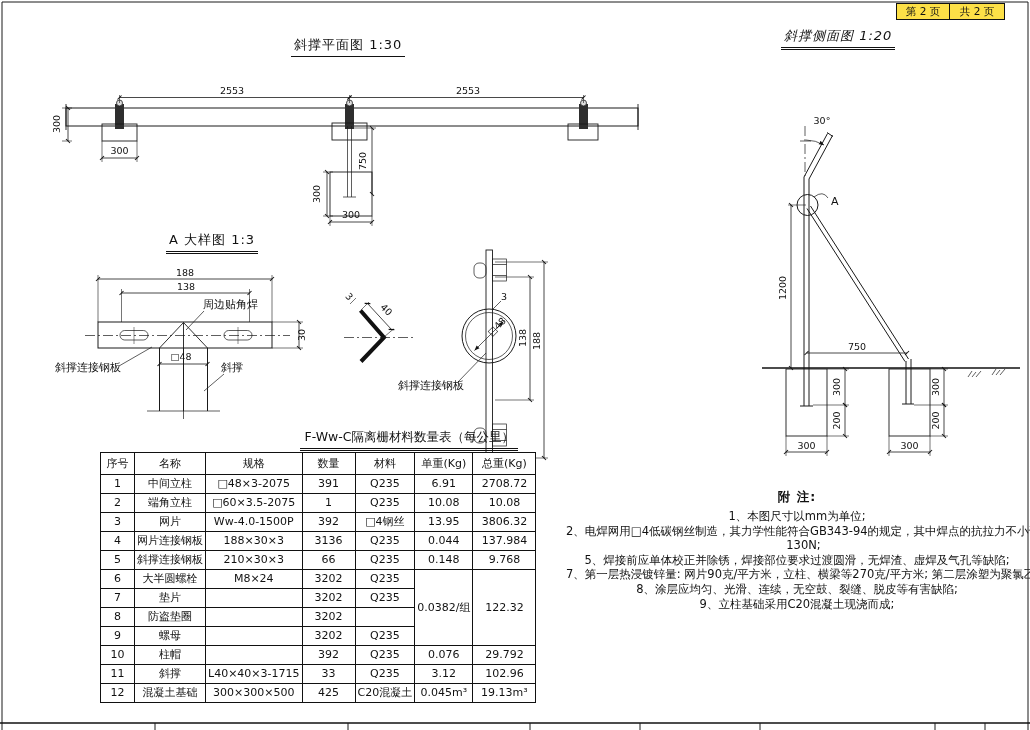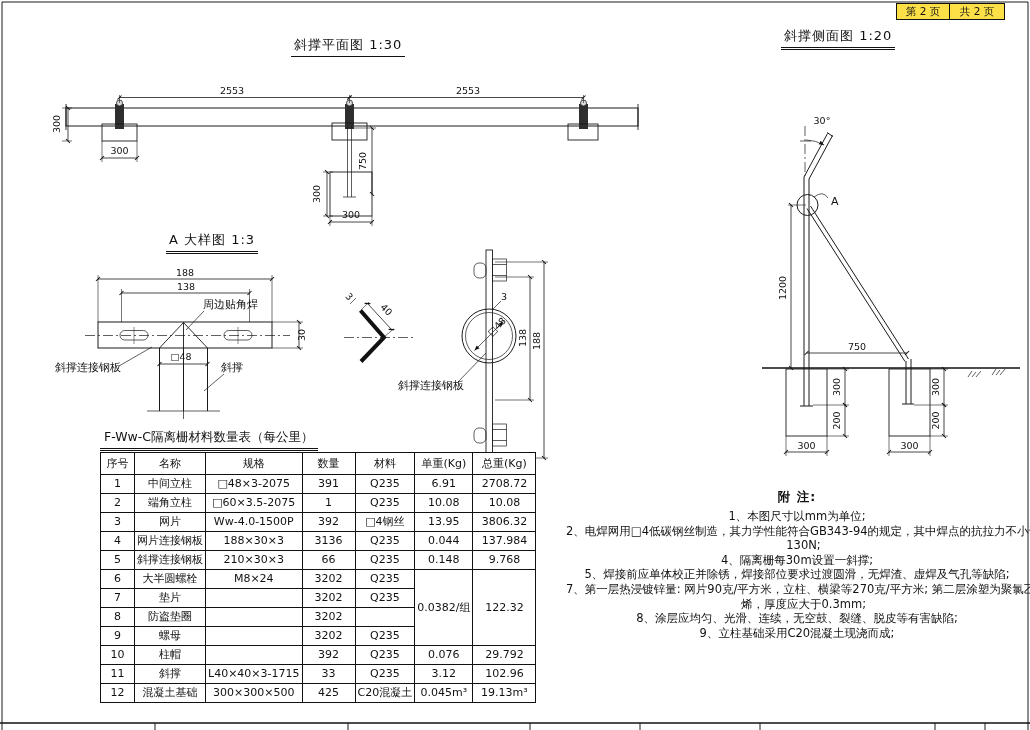--- a/index.html
+++ b/index.html
@@ -292,7 +292,7 @@
   <div class="fig-title" style="left:291px; top:36px;">
     <span>斜撑平面图 1:30</span>
   </div>
-  <div class="fig-title dbl" style="left:781px; top:27px;">
+  <div class="fig-title dbl" style="left:781px; top:27px;font-style:italic;">
     <span>斜撑侧面图 1:20</span>
   </div>
   <div class="fig-title dbl" style="left:166px; top:231px;">

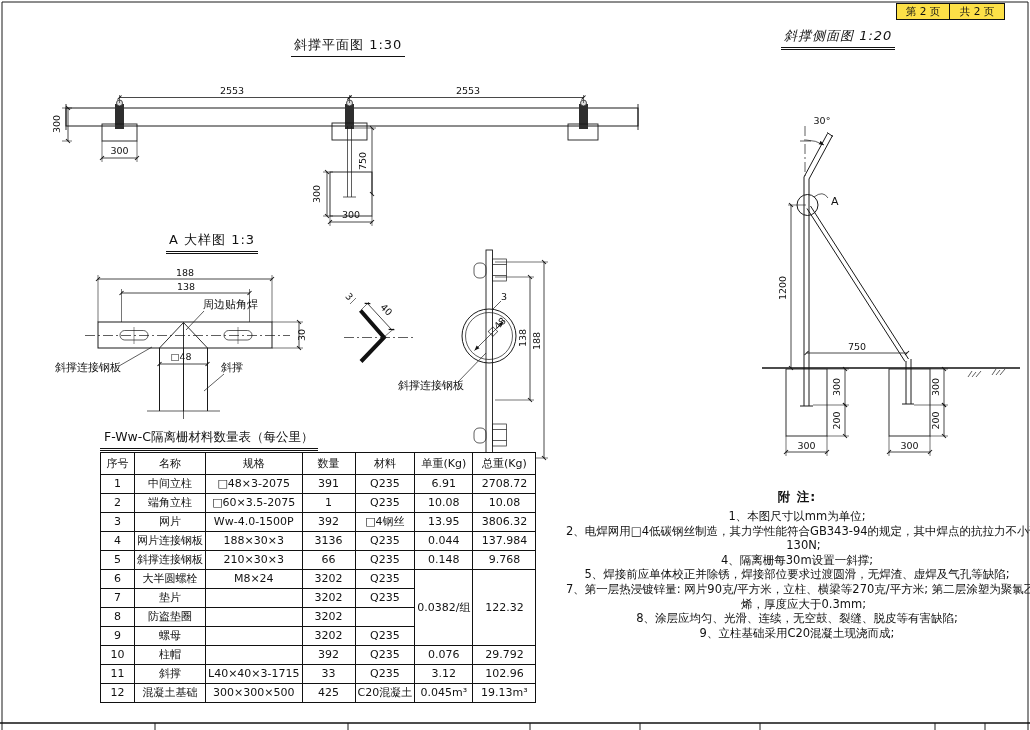--- a/index.html
+++ b/index.html
@@ -27,7 +27,7 @@
   .pagebox .cell:first-child { width:53px; border-right:1px solid #111; }
   .pagebox .cell:last-child { flex:1; }
 
-  .table-title { position:absolute; left:100px; top:429px; width:418px; text-align:left; font-size:12.5px; }
+  .table-title { position:absolute; left:100px; top:429px; width:418px; text-align:right; font-size:12.5px; }
   .table-title span { display:inline-block; padding:0 4px 2px; border-bottom:3px double #111; }
 
   table.mat { position:absolute; left:100px; top:452px; border-collapse:collapse; table-layout:fixed; background:#fff; }

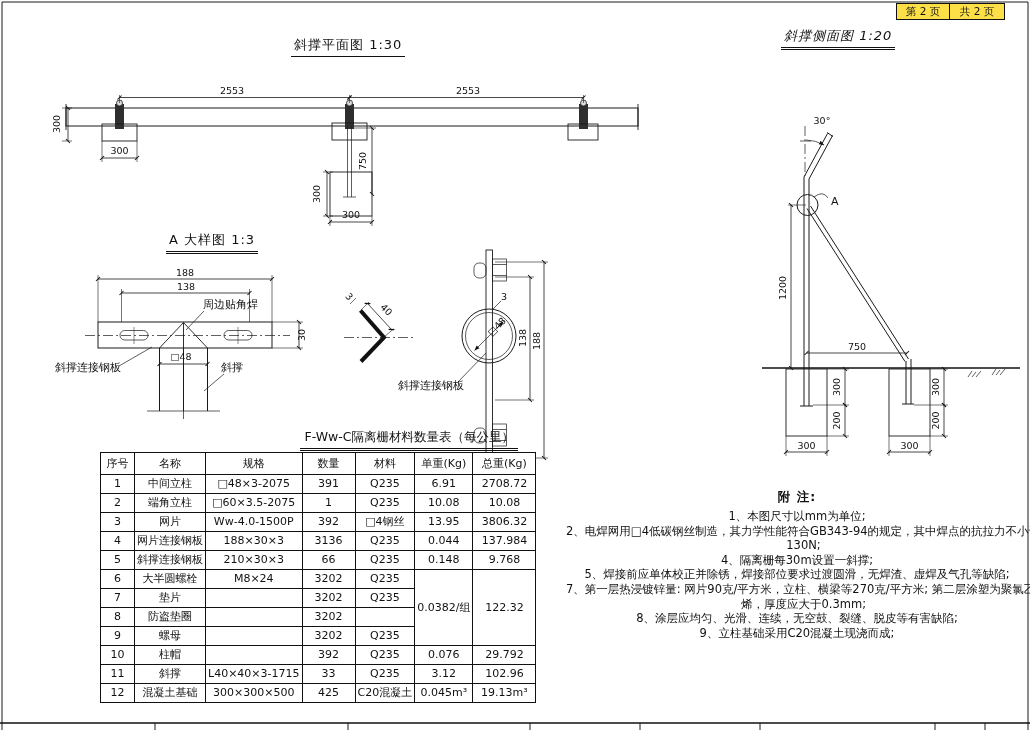--- a/index.html
+++ b/index.html
@@ -440,7 +440,6 @@
         <div class="note-line">1、本图尺寸以mm为单位;</div>
         <div class="note-line">2、电焊网用□4低碳钢丝制造，其力学性能符合GB343-94的规定，其中焊点的抗拉力不小于</div>
         <div class="note-line indent">130N;</div>
-        <div class="note-line">4、隔离栅每30m设置一斜撑;</div>
         <div class="note-line">5、焊接前应单体校正并除锈，焊接部位要求过渡圆滑，无焊渣、虚焊及气孔等缺陷;</div>
         <div class="note-line">7、第一层热浸镀锌量: 网片90克/平方米，立柱、横梁等270克/平方米; 第二层涂塑为聚氯乙</div>
         <div class="note-line indent">烯，厚度应大于0.3mm;</div>

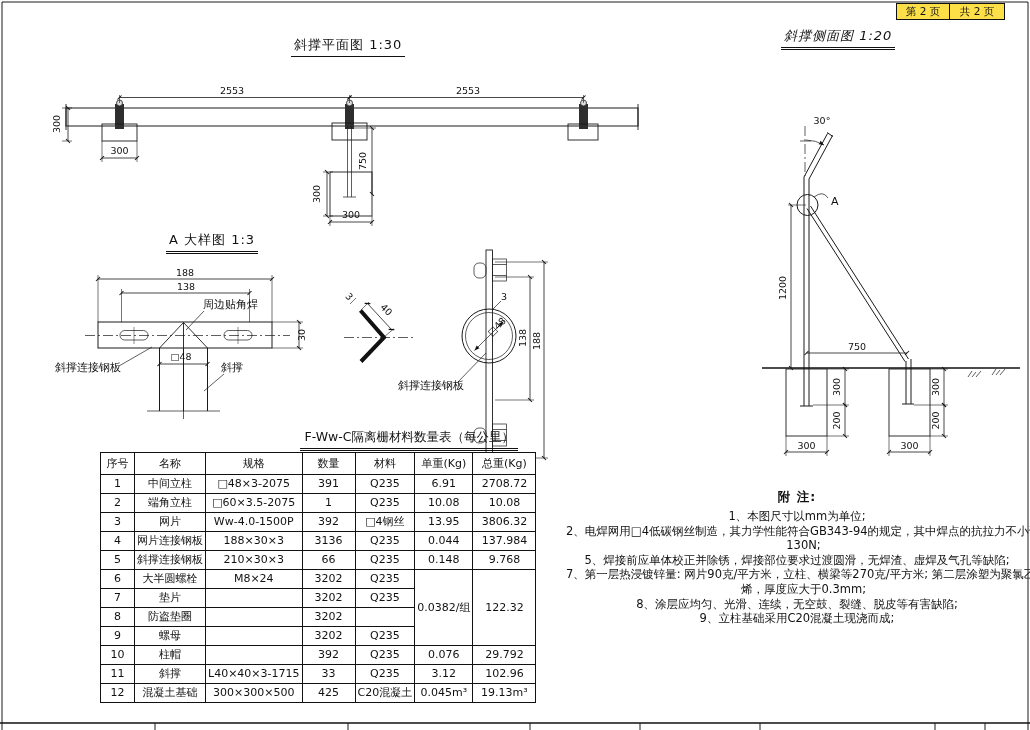--- a/index.html
+++ b/index.html
@@ -442,7 +442,6 @@
         <div class="note-line indent">130N;</div>
         <div class="note-line">5、焊接前应单体校正并除锈，焊接部位要求过渡圆滑，无焊渣、虚焊及气孔等缺陷;</div>
         <div class="note-line">7、第一层热浸镀锌量: 网片90克/平方米，立柱、横梁等270克/平方米; 第二层涂塑为聚氯乙</div>
-        <div class="note-line indent">烯，厚度应大于0.3mm;</div>
         <div class="note-line">8、涂层应均匀、光滑、连续，无空鼓、裂缝、脱皮等有害缺陷;</div>
         <div class="note-line">9、立柱基础采用C20混凝土现浇而成;</div>
       </div>

